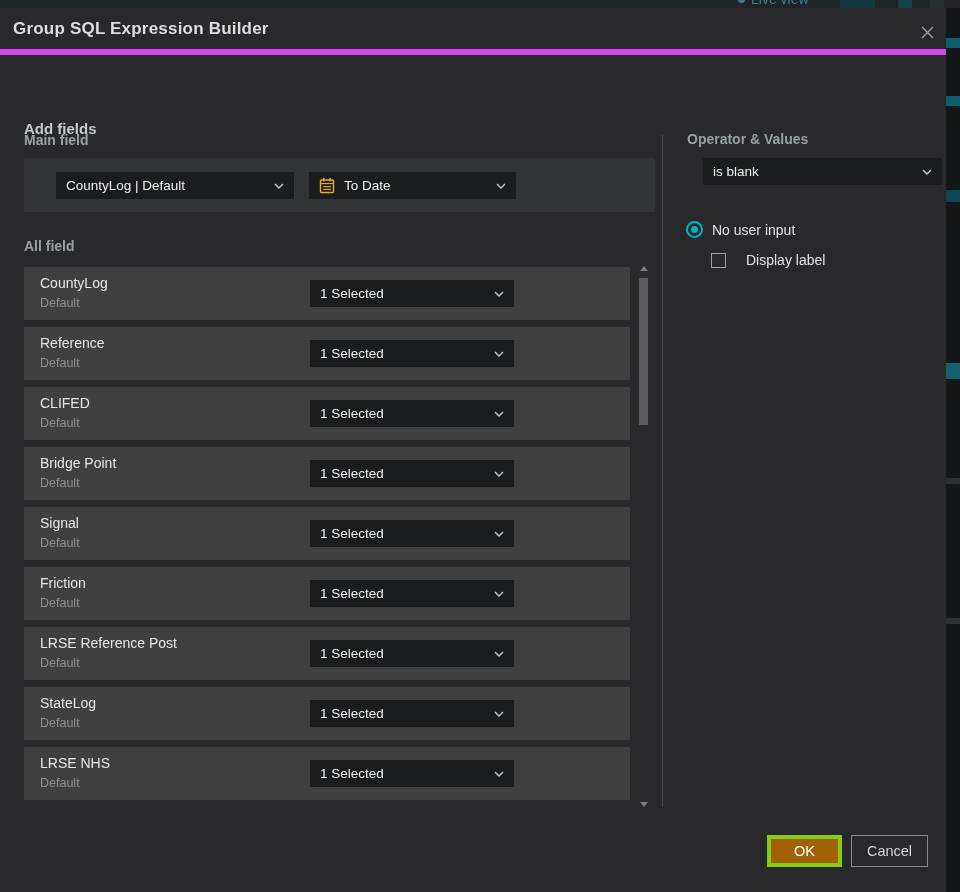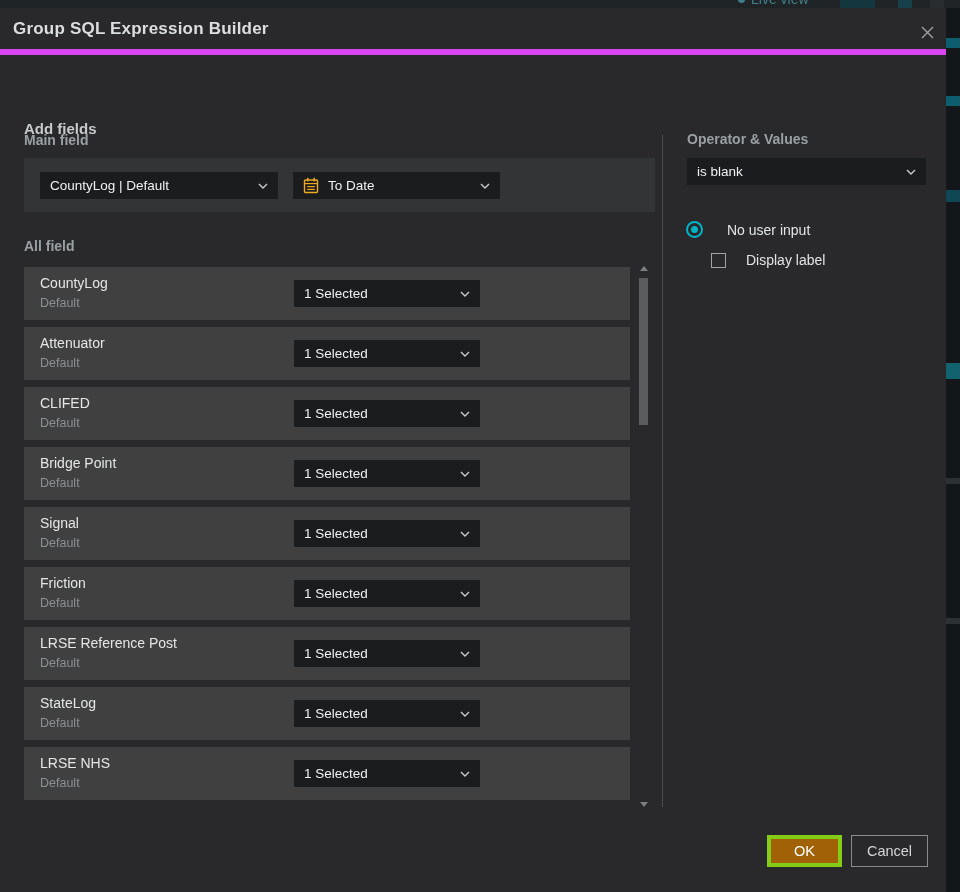--- a/index.html
+++ b/index.html
@@ -67,7 +67,7 @@
     background:#1a1c1e; height:27px;
     display:flex; align-items:center;
     padding:0 10px; cursor:pointer;
-    color:#f0f1f1; font-size:13.5px;
+    color:#f0f1f1; font-size:13.5px;margin-left:16px;
   }
   .dropdown .dd-label { flex:1; white-space:nowrap; overflow:hidden; }
   .dropdown svg.chev { flex:none; margin-left:8px; }

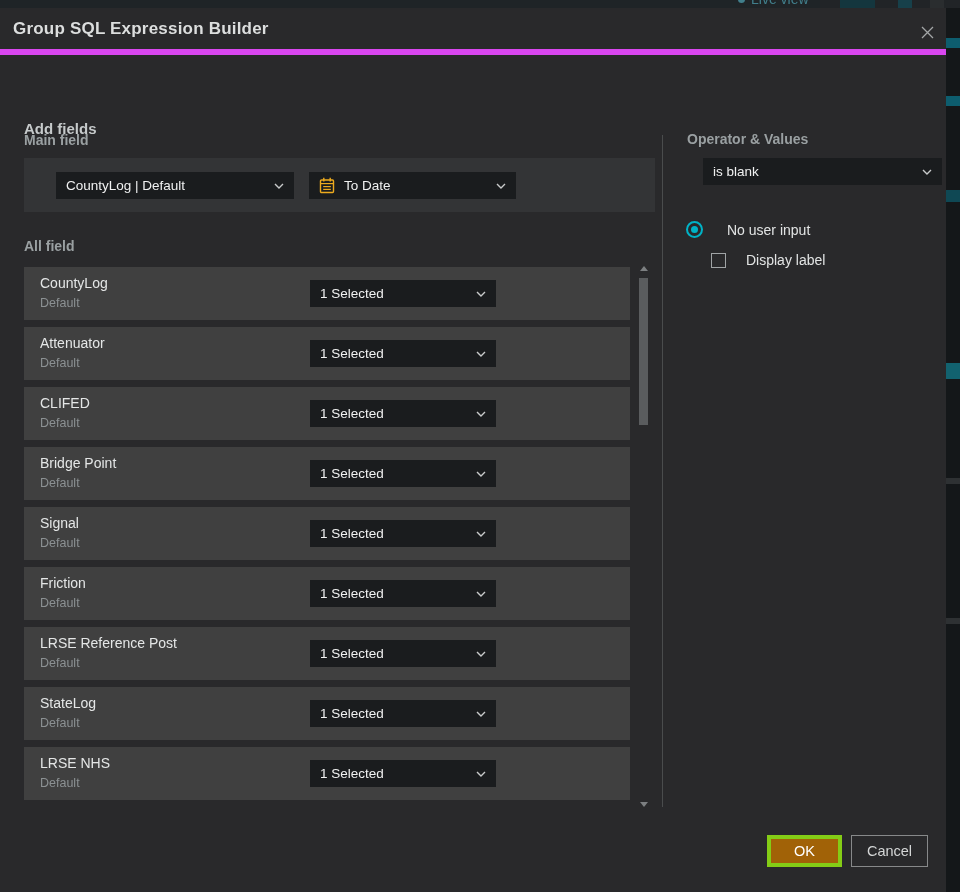--- a/index.html
+++ b/index.html
@@ -111,7 +111,7 @@
   .dd-operator { position:absolute; left:687px; top:150px; width:239px; }
   .radio-row {
     position:absolute; left:686px; top:213px;
-    display:flex; align-items:center; gap:24px; cursor:pointer;
+    display:flex; align-items:center; gap:9px; cursor:pointer;
   }
   .radio-outer {
     width:17px; height:17px; border-radius:50%;

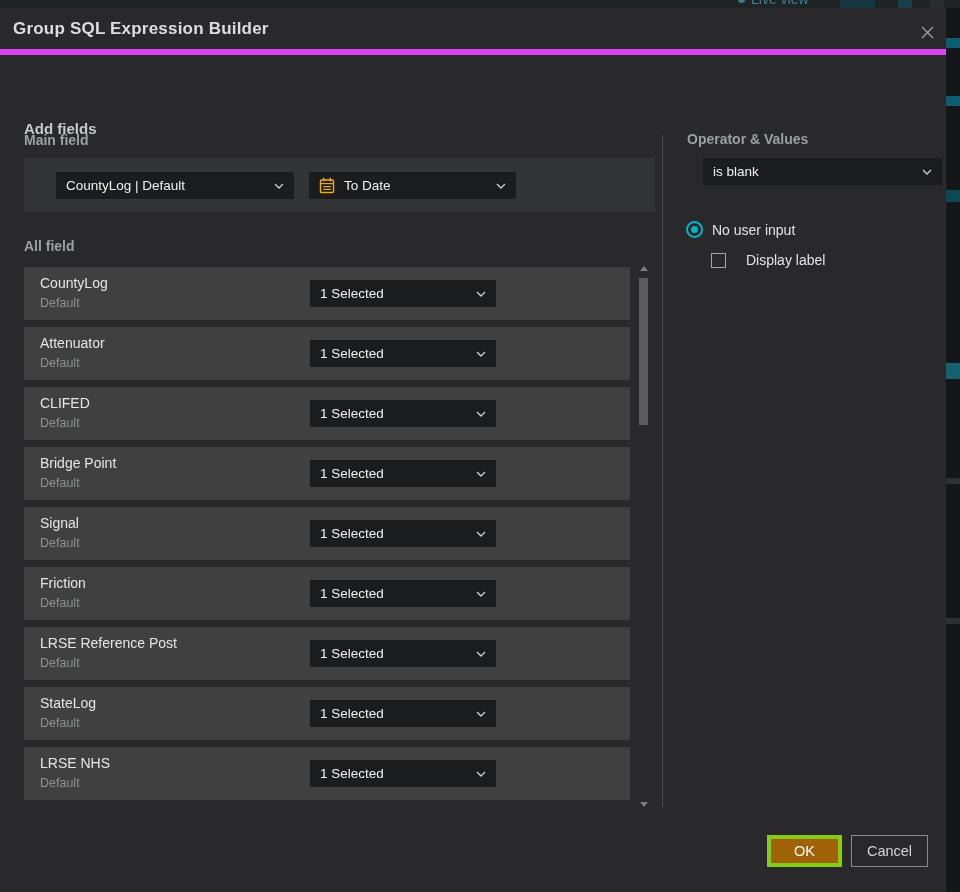--- a/index.html
+++ b/index.html
@@ -86,7 +86,7 @@
   .field-row .f-sub {
     position:absolute; left:16px; top:29px; font-size:12.5px; color:#8c9193;
   }
-  .field-row .dropdown { position:absolute; left:270px; top:13px; width:186px; }
+  .field-row .dropdown { position:absolute; left:270px; top:13px; width:204px; }
   
   .scrollbar {
     position:absolute; left:639px; top:255px; width:10px; height:547px;

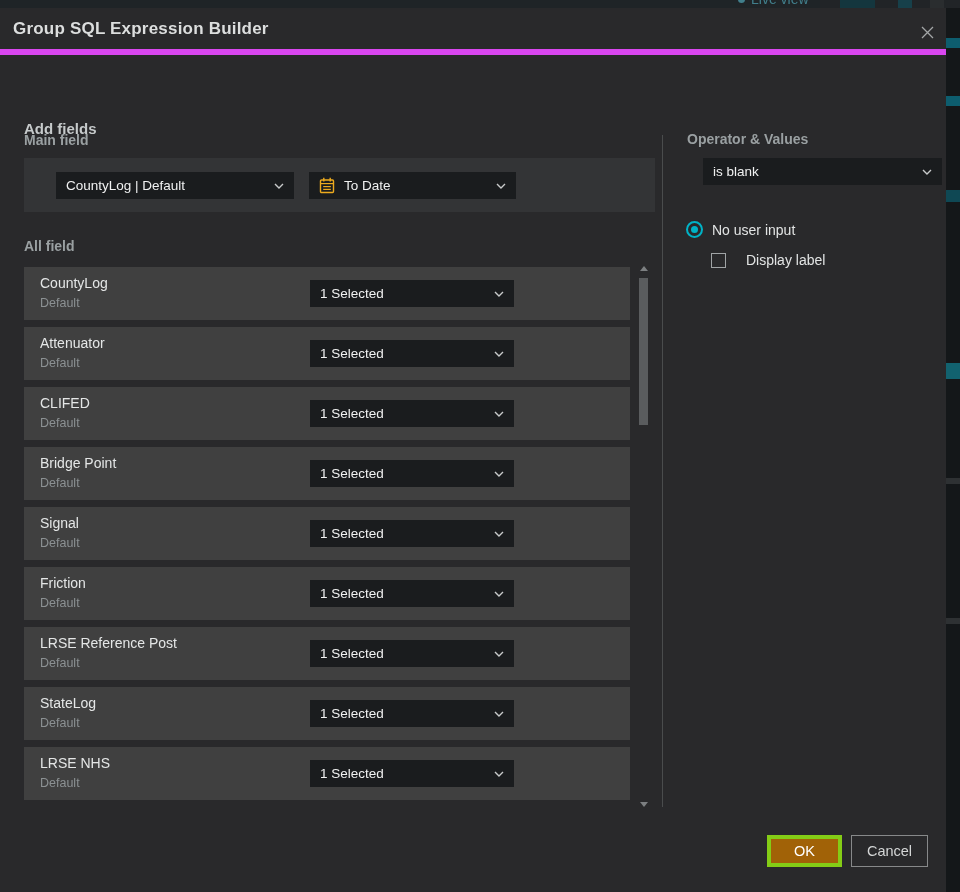--- a/index.html
+++ b/index.html
@@ -221,7 +221,7 @@
     </div>
 
     <div class="field-row">
-      <div class="f-name">Attenuator</div>
+      <div class="f-name">Reference</div>
       <div class="f-sub">Default</div>
       <div class="dropdown">
         <span class="dd-label">1 Selected</span>

